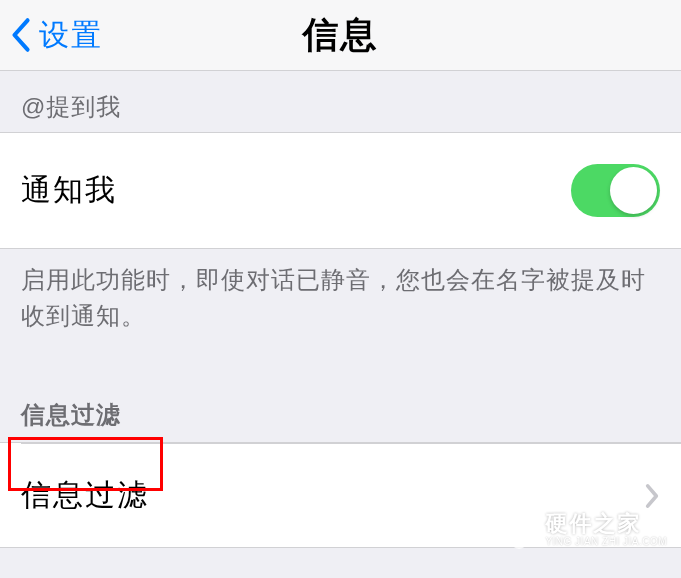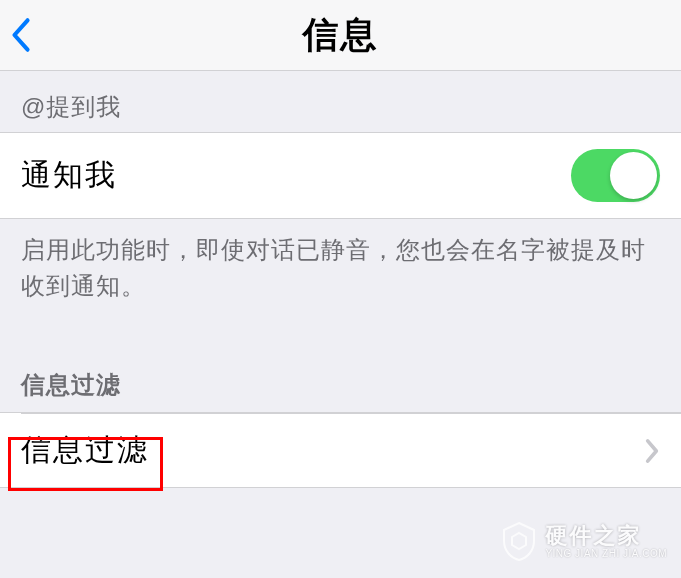--- a/index.html
+++ b/index.html
@@ -161,6 +161,7 @@
     <svg class="back-chevron" viewBox="0 0 12 22" fill="none" stroke="#007aff" stroke-width="2.5" stroke-linecap="round" stroke-linejoin="round">
       <polyline points="10,2 2,11 10,20"></polyline>
     </svg>
+    <span class="back-label">设置</span>
   </div>
   <div class="title">信息</div>
 </div>

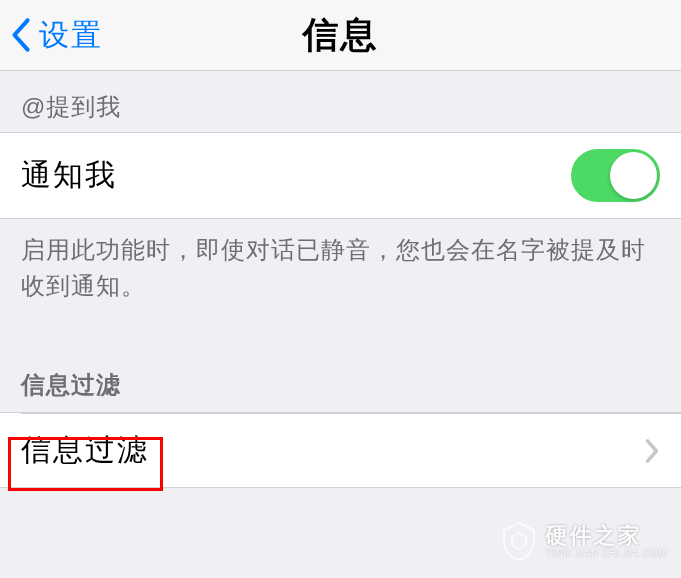--- a/index.html
+++ b/index.html
@@ -63,7 +63,7 @@
       display: flex;
       align-items: center;
       justify-content: space-between;
-      padding: 16px 21px;
+      padding: 31px 21px;
       border-top: 1px solid #d1d1d4;
       border-bottom: 1px solid #d1d1d4;
     }

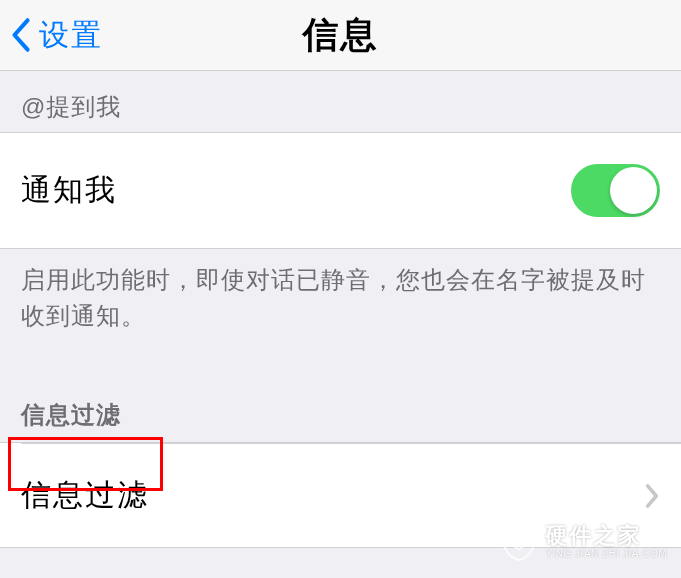--- a/index.html
+++ b/index.html
@@ -124,7 +124,7 @@
     .watermark {
       position: absolute;
       right: 14px;
-      bottom: 16px;
+      bottom: 28px;
       display: flex;
       align-items: center;
       opacity: 0.75;

